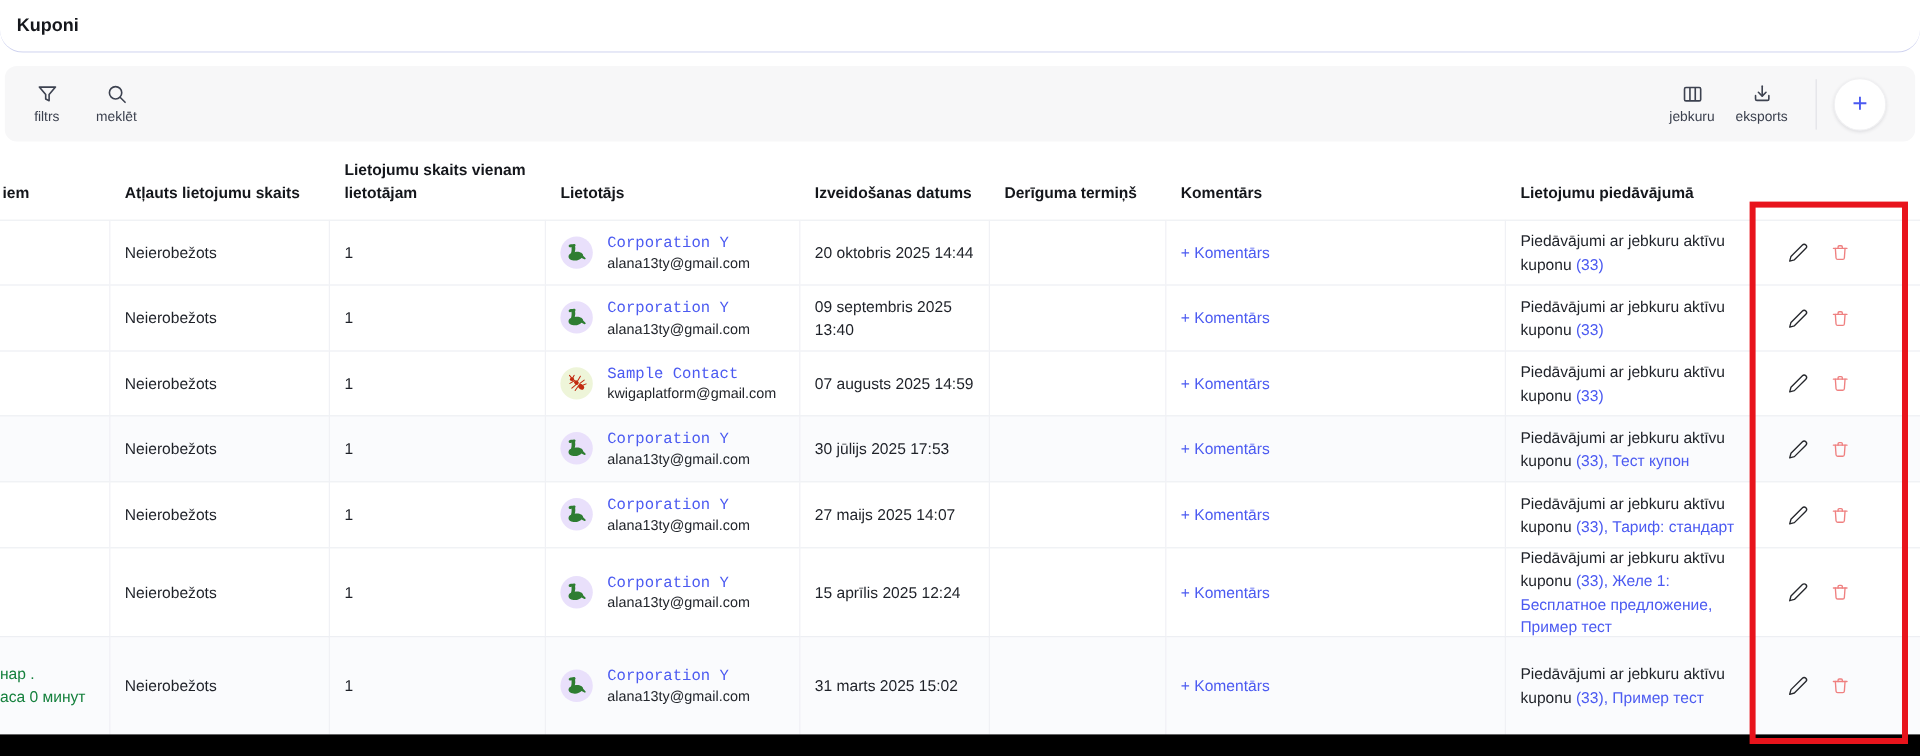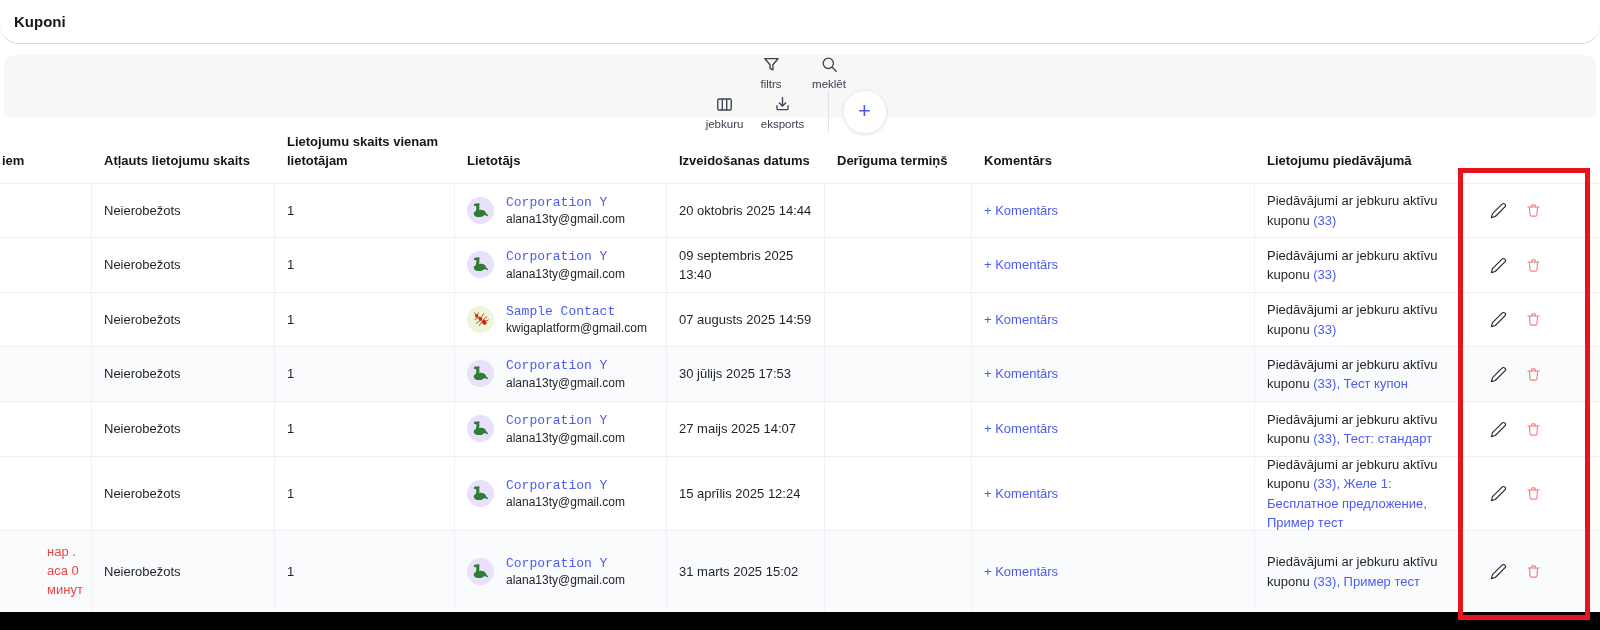--- a/index.html
+++ b/index.html
@@ -14,7 +14,7 @@
   
   .toolbar-wrap { padding:11px 4px 7px 4px; }
   .toolbar { background:#f7f7f8; border-radius:10px; height:63px; display:flex;
-    align-items:center; justify-content:space-between; padding:0 6px;flex-direction:column; }
+    align-items:center; justify-content:space-between; padding:0 6px; }
   .tool-group { display:flex; align-items:center; height:100%; }
   .tool-btn { display:flex; flex-direction:column; align-items:center; justify-content:center;
     gap:4px; min-width:58px; padding:0 6px; cursor:pointer; }

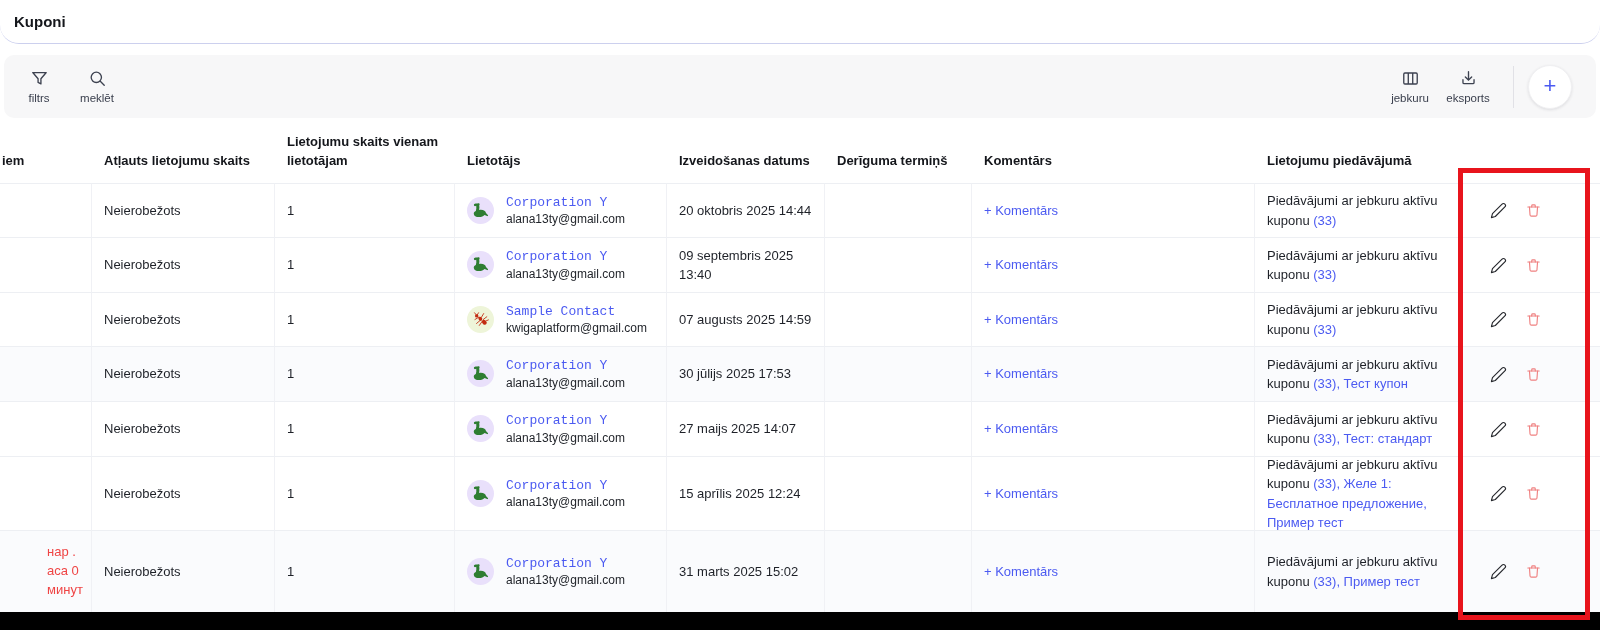--- a/index.html
+++ b/index.html
@@ -355,7 +355,7 @@
           <a class="link">+ Komentārs</a>
         </div>
       <div class="td c8">
-          <div><span>Piedāvājumi ar jebkuru aktīvu kuponu </span><a class="link">(33)</a><a class="link">, Тест: стандарт</a></div>
+          <div><span>Piedāvājumi ar jebkuru aktīvu kuponu </span><a class="link">(33)</a><a class="link">, Тариф: стандарт</a></div>
         </div>
       <div class="td c9">
         <span class="icon-btn">

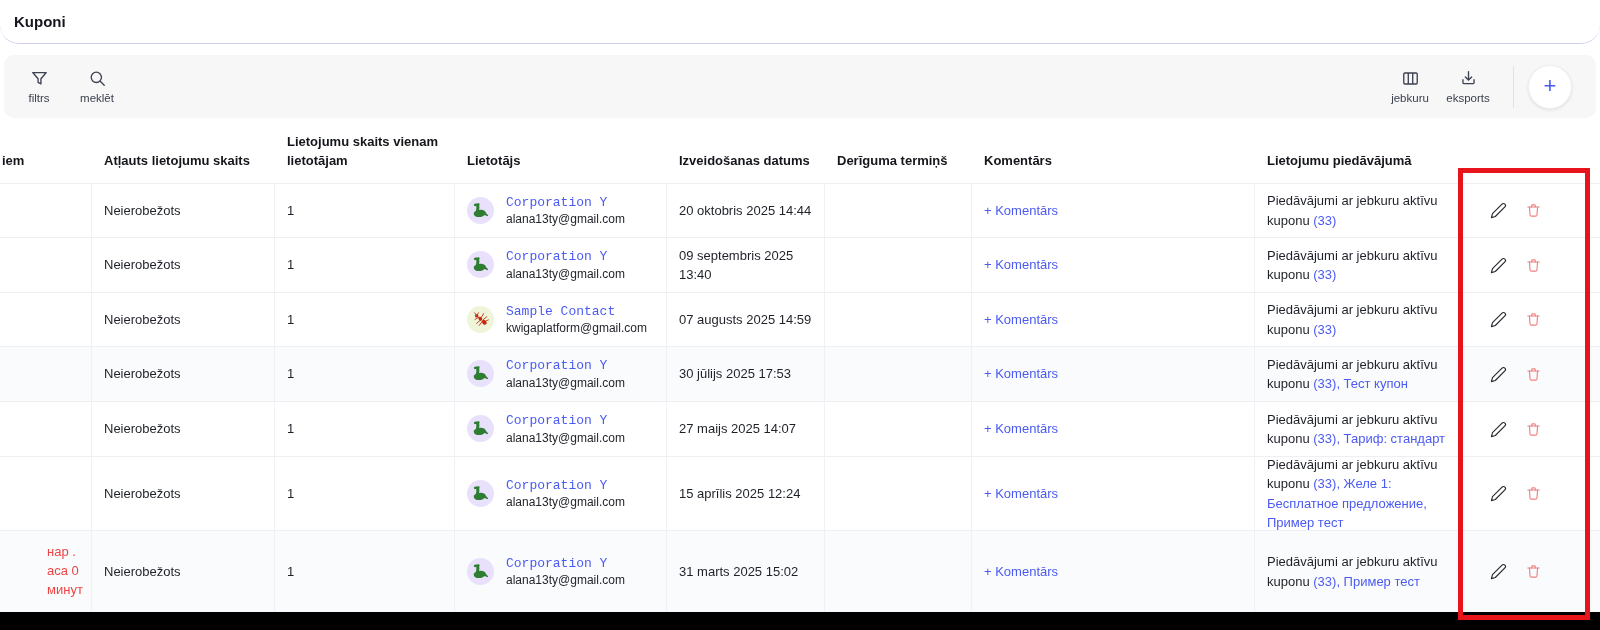--- a/index.html
+++ b/index.html
@@ -50,7 +50,7 @@
   .user-text { display:flex; flex-direction:column; line-height:1.35; }
   .user-name { font-size:13px;font-family:Liberation Mono, monospace; }
   .user-email { font-size:12px; color:#23262c; }
-  .frag { color:#ef4444; font-size:13px; line-height:1.45; cursor:pointer;padding-left:47px; }
+  .frag { color:#15803d; font-size:13px; line-height:1.45; cursor:pointer; }
   .icon-btn { cursor:pointer; display:flex; align-items:center; }
 
   

